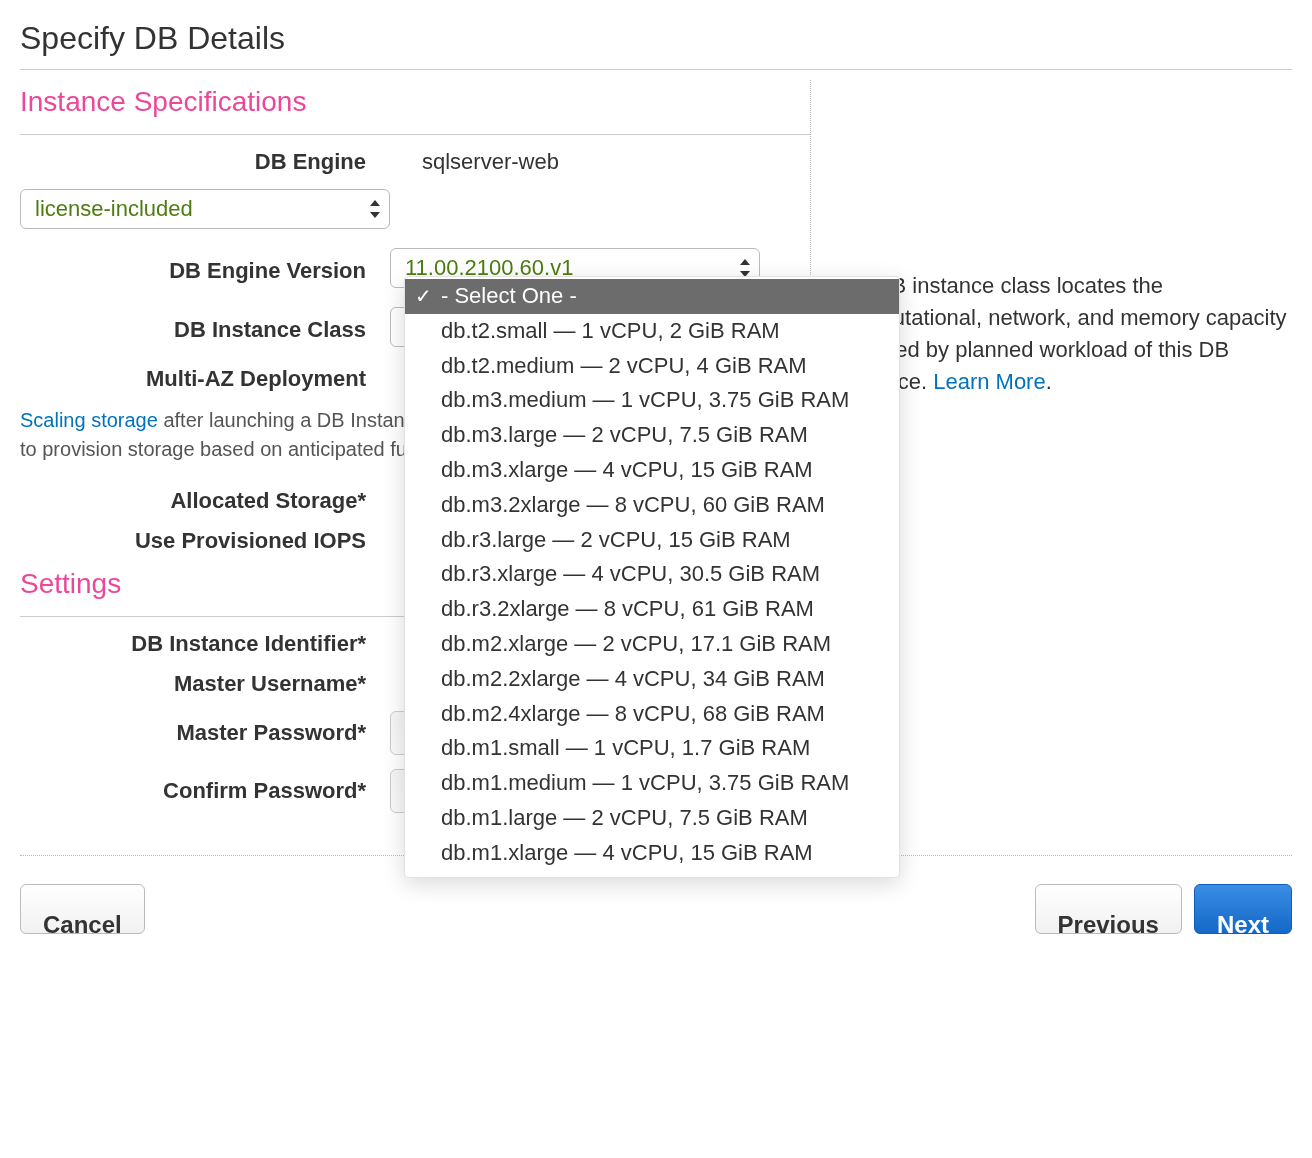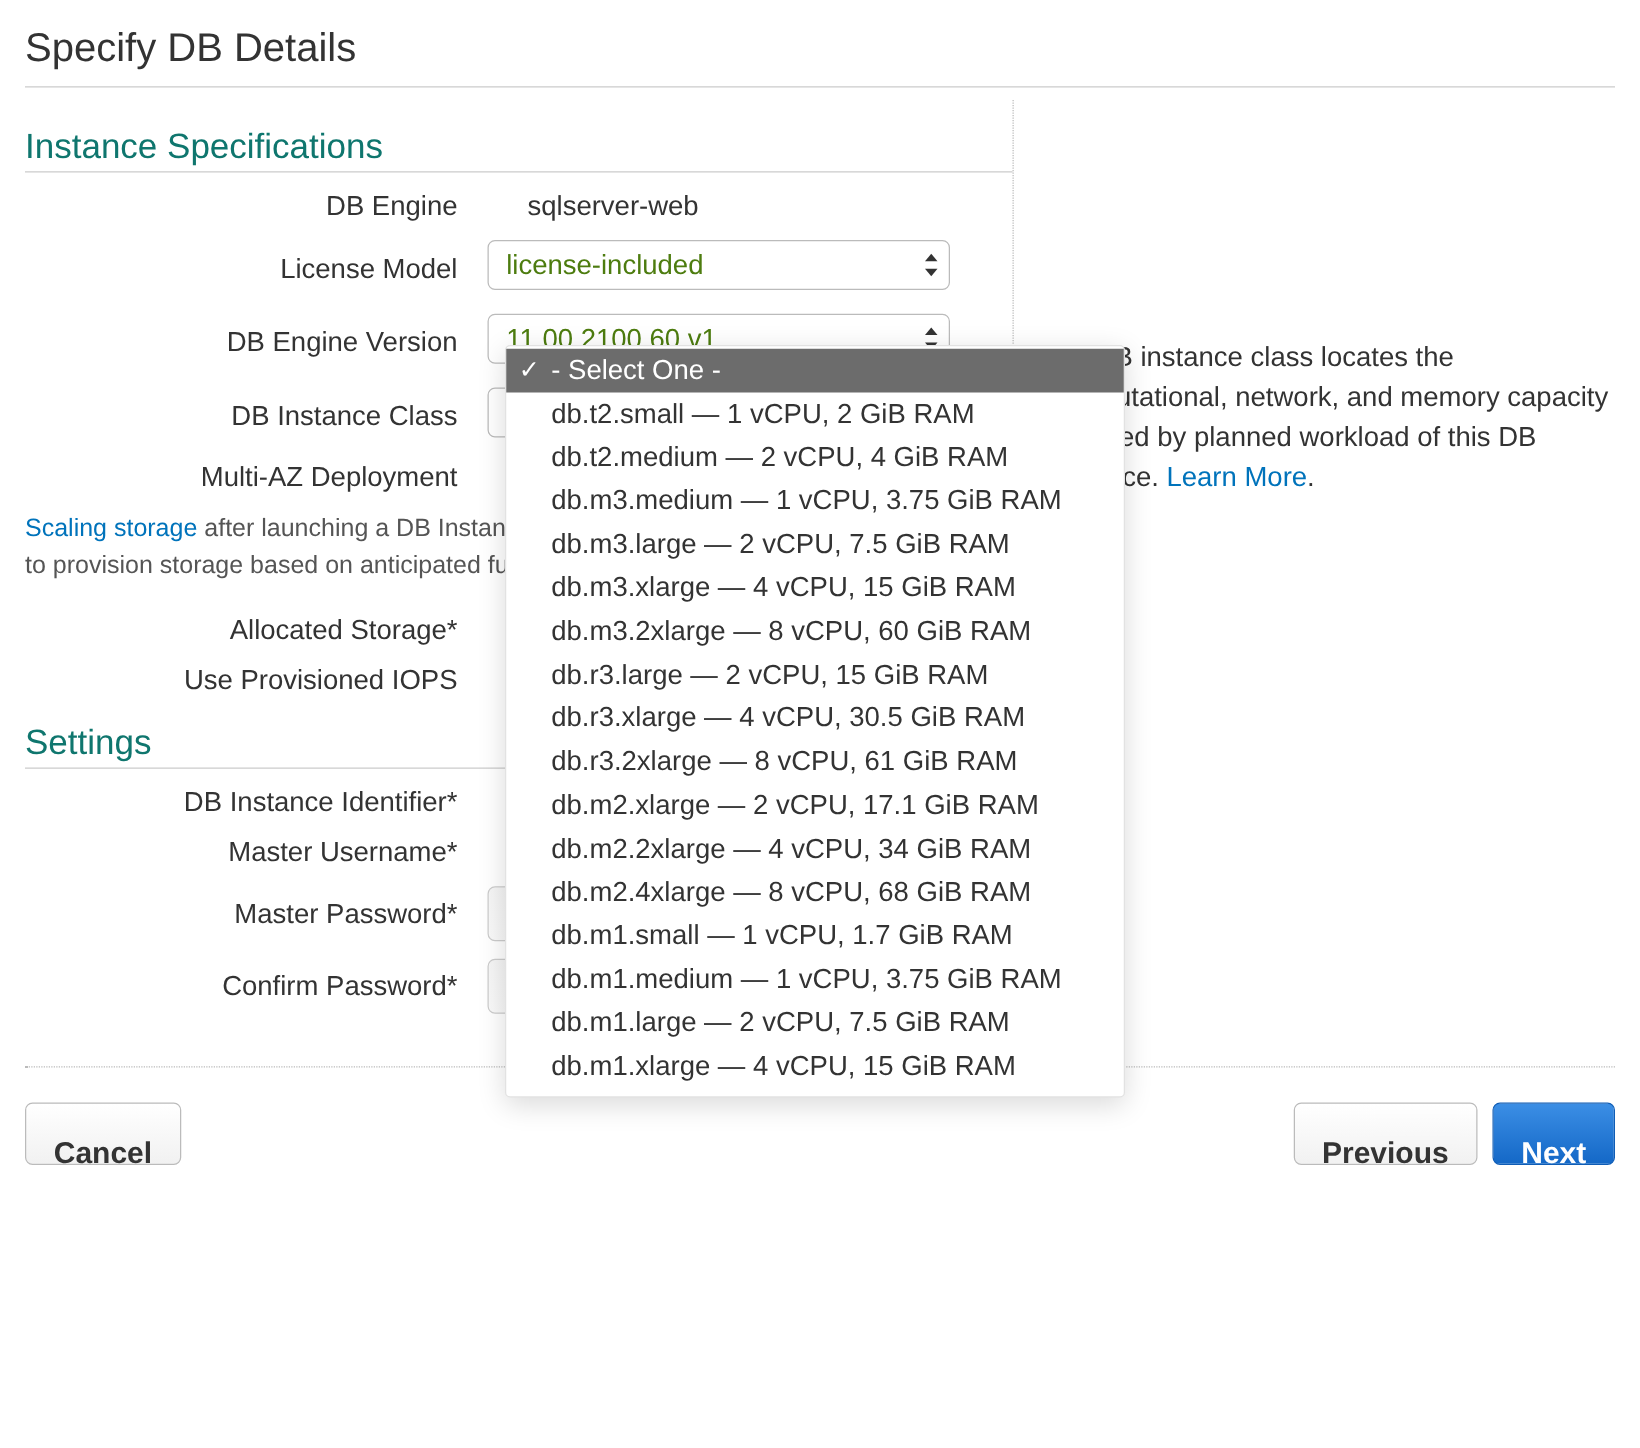--- a/index.html
+++ b/index.html
@@ -44,10 +44,10 @@
   .section-title {
     font-size: 28px;
     font-weight: 300;
-    color: #0f766e;
-    margin: 21px 0 6px 0;
+    color: #ec4899;
+    margin: 6px 0 6px 0;
     border-bottom: 1px solid #ccc;
-    padding-bottom: 4px;
+    padding-bottom: 16px;
   }
   .form-row {
     display: flex;

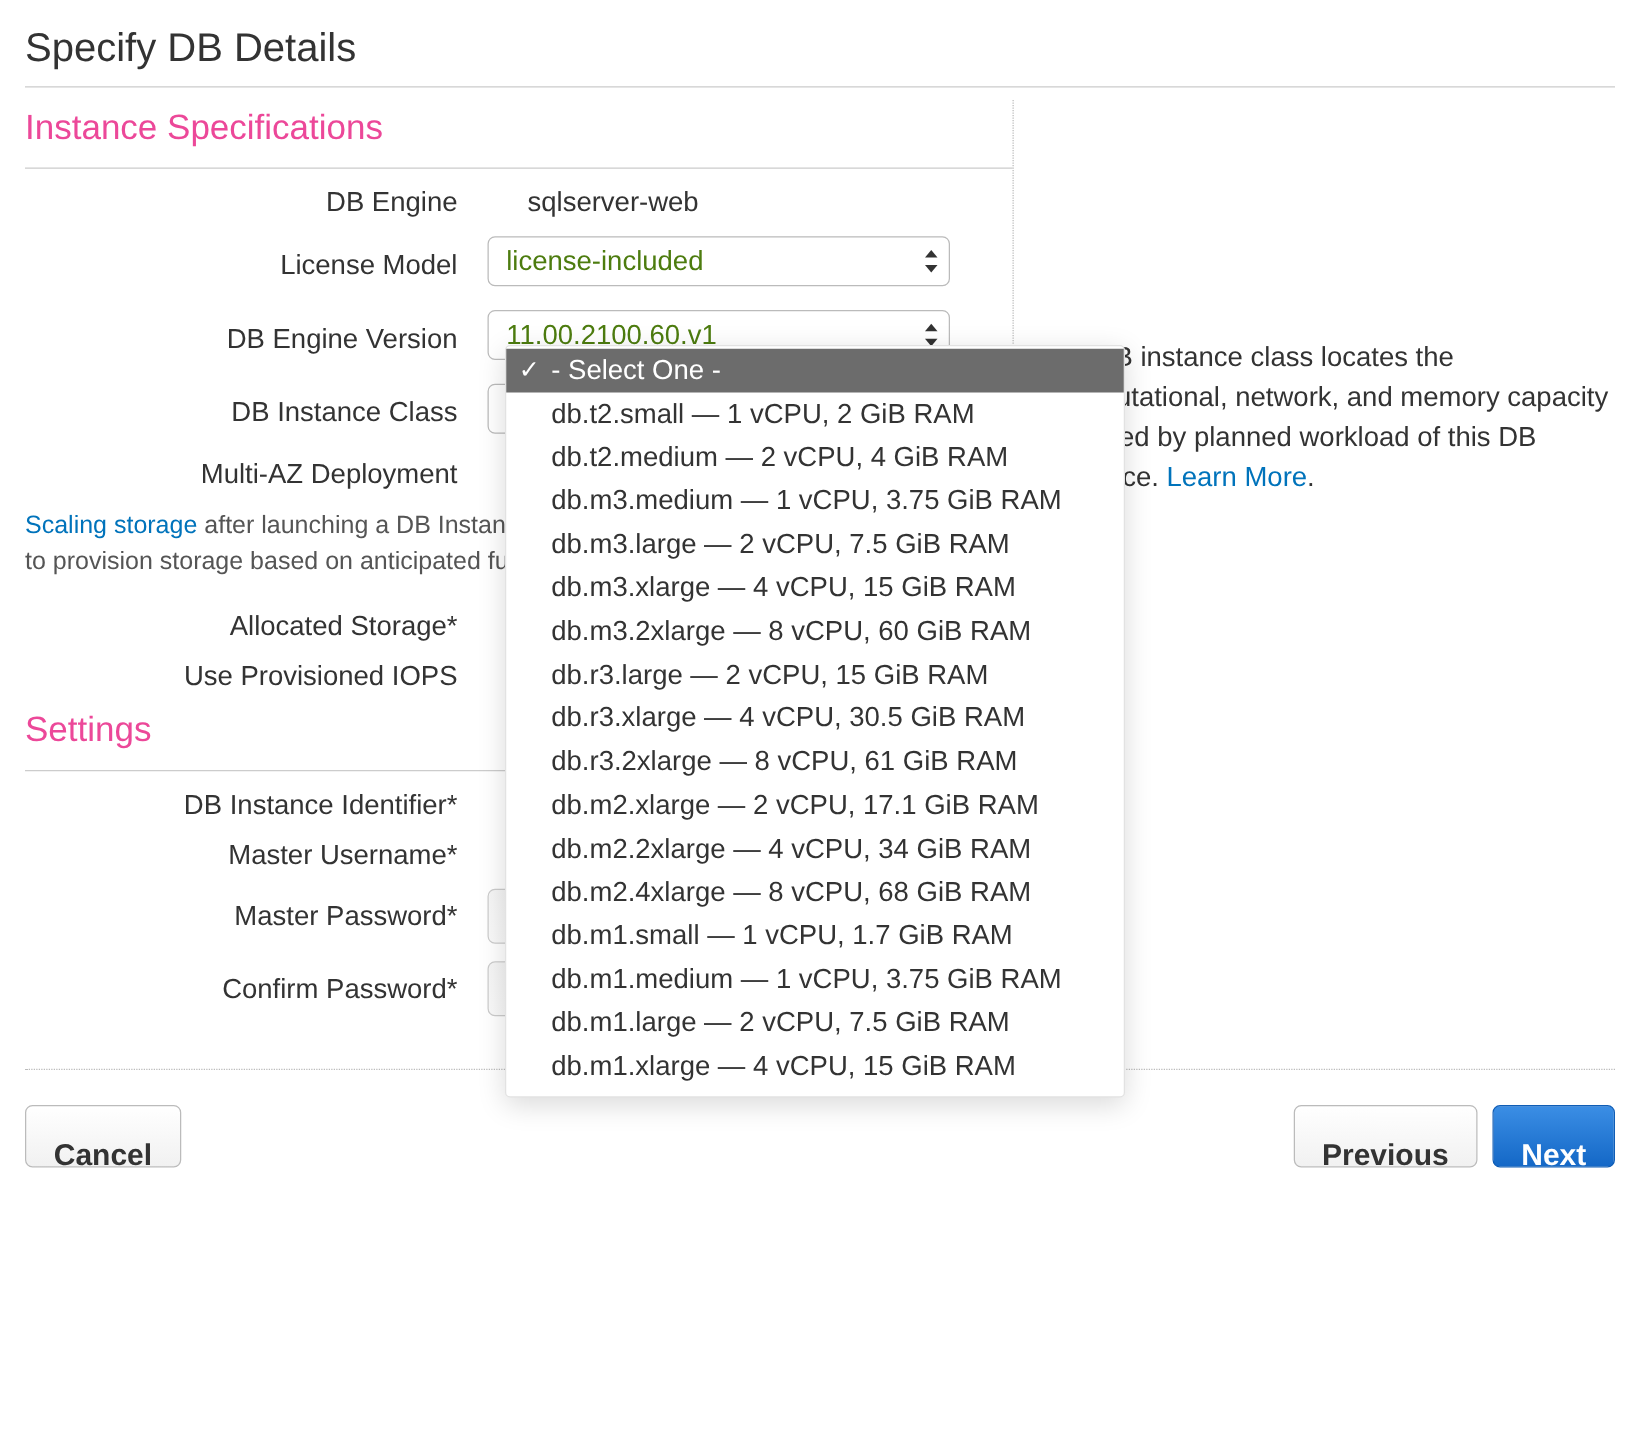--- a/index.html
+++ b/index.html
@@ -58,7 +58,7 @@
     flex: 0 0 370px;
     text-align: right;
     padding-right: 24px;
-    font-weight: 400;
+    font-weight: 700;
     font-size: 22px;
     color: #333;
   }

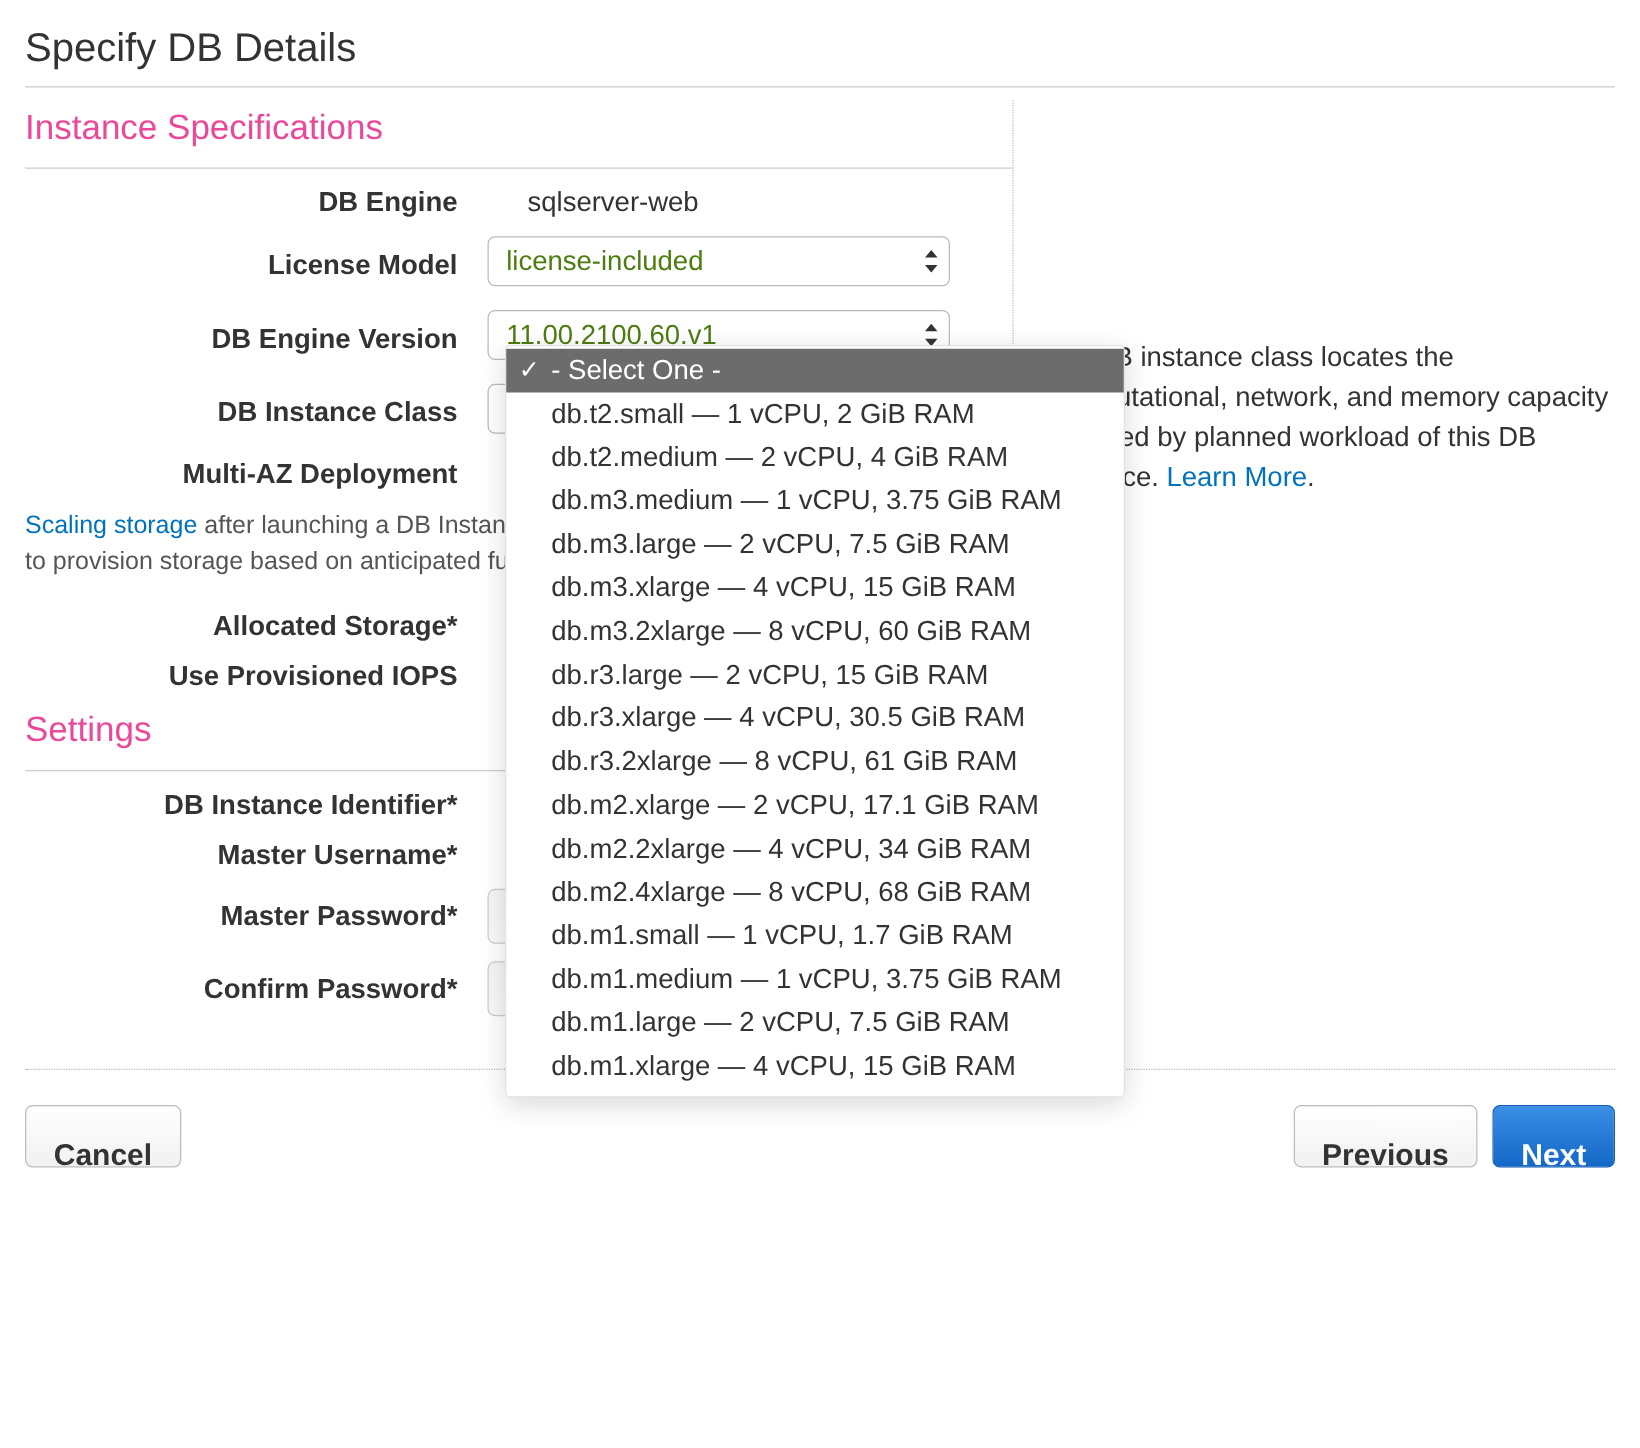--- a/index.html
+++ b/index.html
@@ -196,7 +196,6 @@
     </div>
 
     <div class="form-row">
-      <div class="form-label">License Model</div>
       <div class="form-field">
         <div class="select">
           <div class="select-control">license-included</div>

